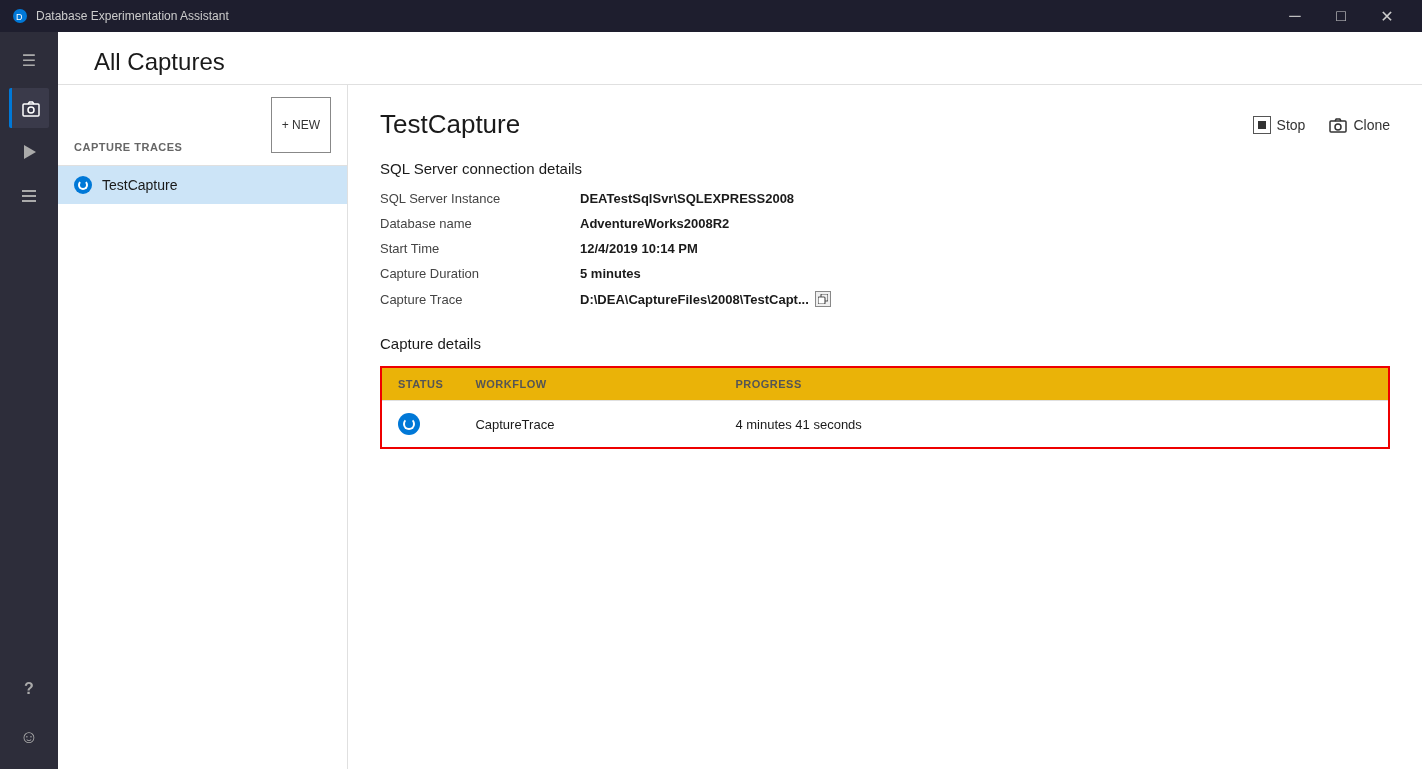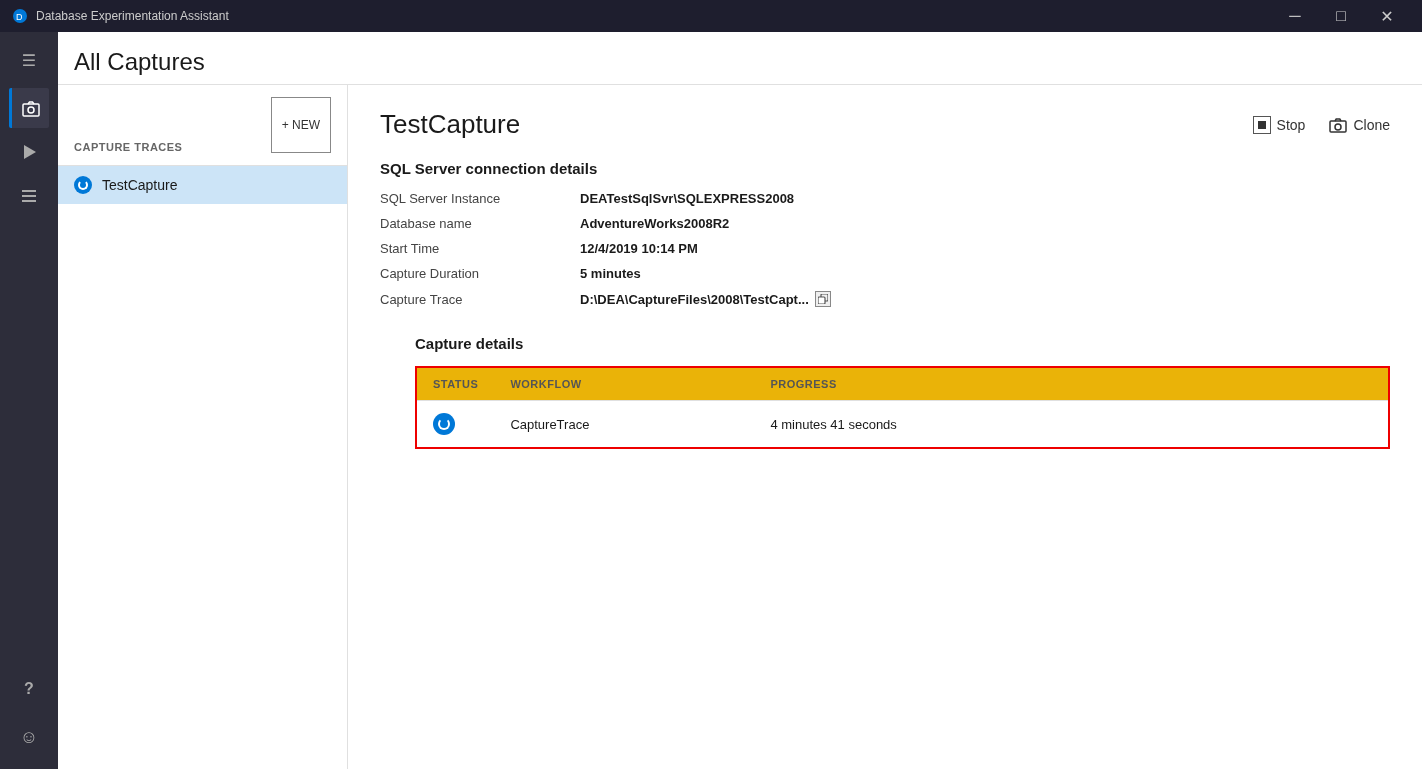--- a/index.html
+++ b/index.html
@@ -84,7 +84,7 @@
 
     
     .page-header {
-      padding: 16px 24px 8px 16px;
+      padding: 16px 24px 8px 36px;
       border-bottom: 1px solid #e0e0e0;
       flex-shrink: 0;
     }

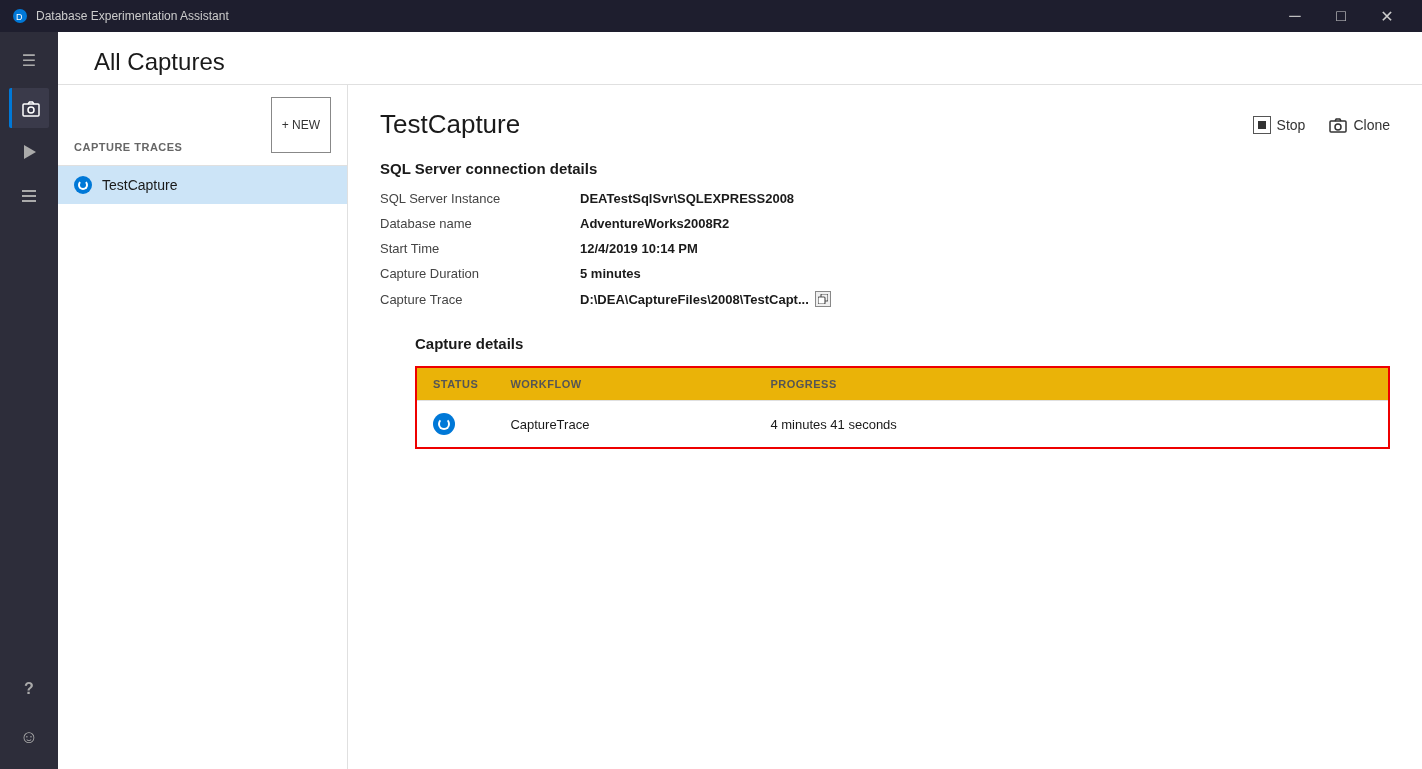--- a/index.html
+++ b/index.html
@@ -179,7 +179,7 @@
     }
 
     
-    .section-heading { font-size: 15px; font-weight: 700; color: #1a1a1a; margin-bottom: 14px; }
+    .section-heading { font-size: 15px; font-weight: 400; color: #1a1a1a; margin-bottom: 14px; }
 
     
     .details-table { margin-bottom: 24px; }

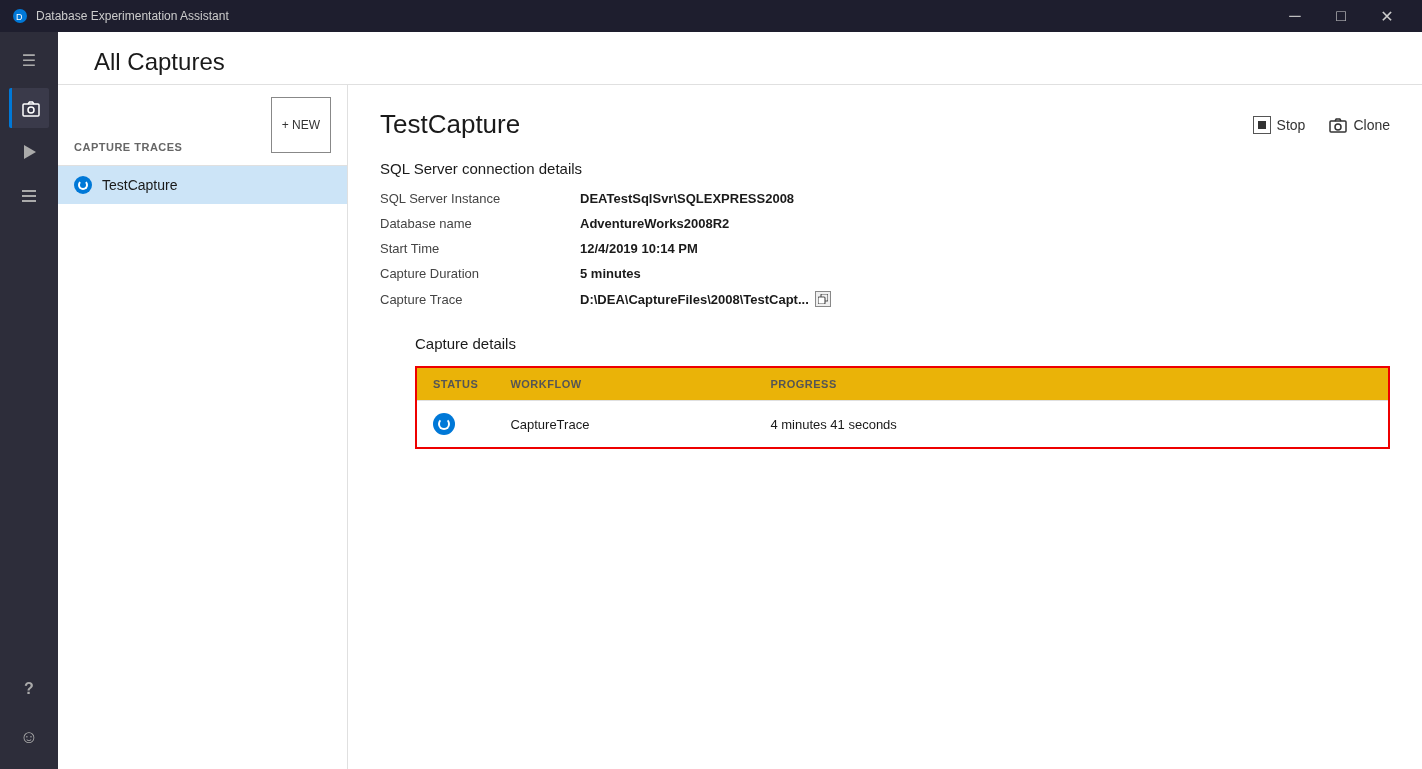--- a/index.html
+++ b/index.html
@@ -199,7 +199,7 @@
     }
 
     
-    .capture-details-section { margin-top: 4px; margin-left: 35px; }
+    .capture-details-section { margin-top: 4px; }
     .workflow-table {
       width: 100%;
       border-collapse: collapse;

